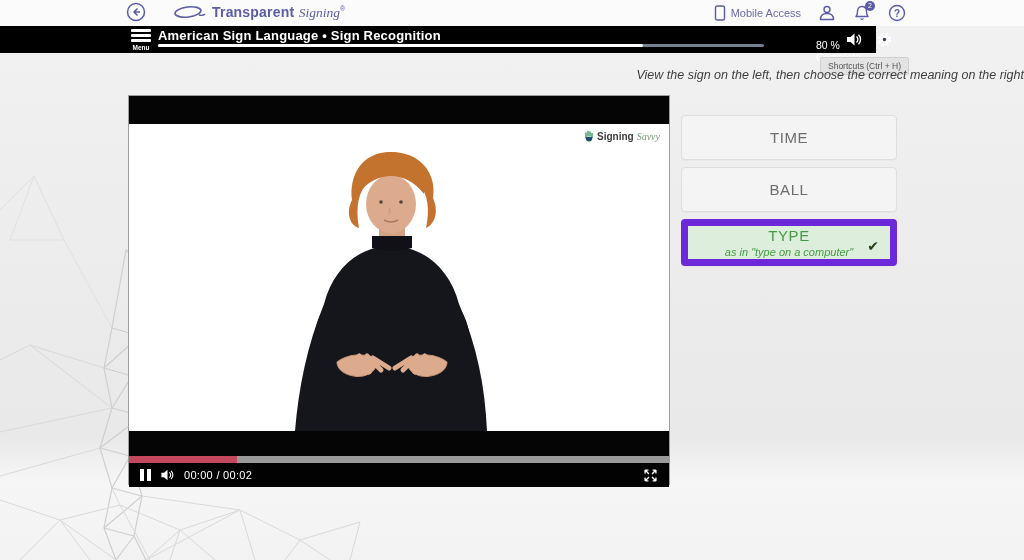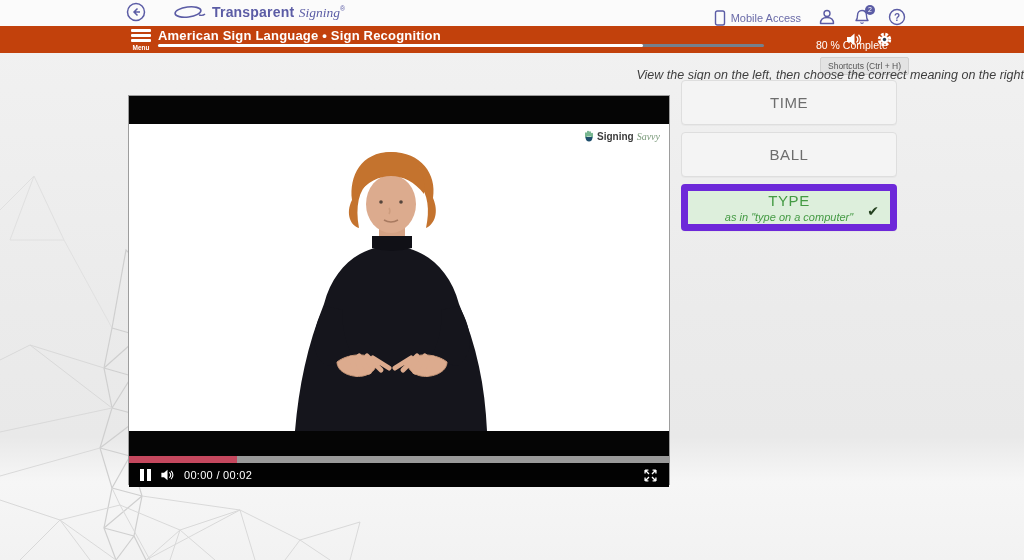--- a/index.html
+++ b/index.html
@@ -17,7 +17,7 @@
   .brand-bold { font-weight:bold; font-size:14px; letter-spacing:.2px; }
   .brand-italic { font-family:"Liberation Serif","DejaVu Serif",serif; font-style:italic; font-size:13.5px; }
   .brand-reg { font-size:7px; vertical-align:super; }
-  .top-right { position:absolute; right:118px; top:0; height:26px; display:flex; align-items:flex-end; gap:17px; color:#5b5ca5;padding-left:36px; }
+  .top-right { position:absolute; right:118px; top:0; height:26px; display:flex; align-items:center; gap:17px; color:#5b5ca5;padding-left:36px; }
   .mobile-access { display:flex; align-items:center; gap:5px; font-size:11px; color:#6a6ba8; }
   .tb-icon { width:18px; height:18px; position:relative; }
   .bell-wrap { position:relative; }

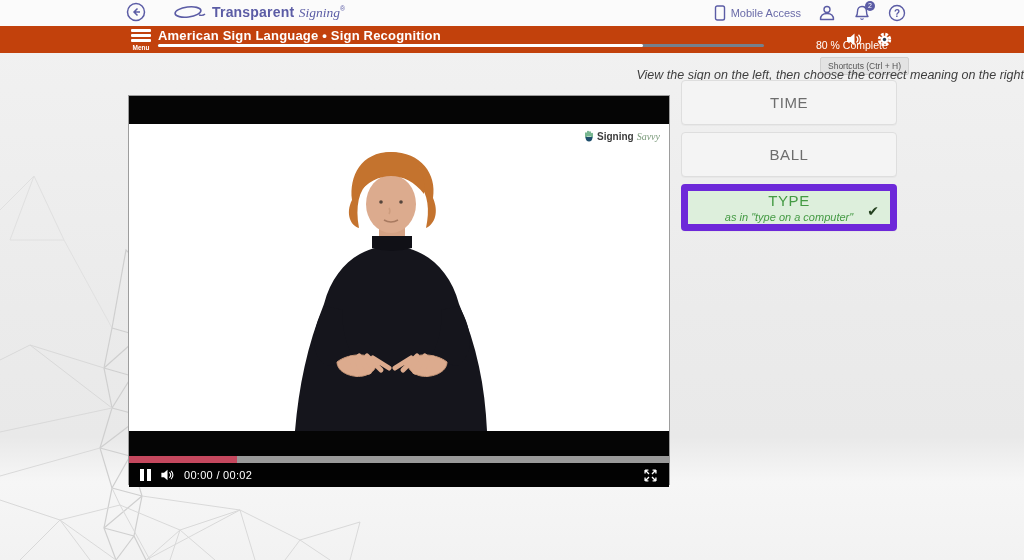--- a/index.html
+++ b/index.html
@@ -25,7 +25,7 @@
                 background:#5b5ca5; color:#fff; font-size:7px; line-height:10px; text-align:center; padding:0 2px; }
 
   
-  .navbar { position:absolute; left:0; top:26px; width:1024px; height:27px; background:#c2410c; }
+  .navbar { position:absolute; left:0; top:26px; width:876px; height:27px; background:#000000; }
   .menu-btn { position:absolute; left:130px; top:3px; width:22px; text-align:center; cursor:pointer; }
   .menu-btn .bars div { width:20px; height:2.5px; background:#fff; margin:0 auto 2.5px; border-radius:1px; }
   .menu-label { color:#fff; font-size:6.5px; font-weight:bold; }

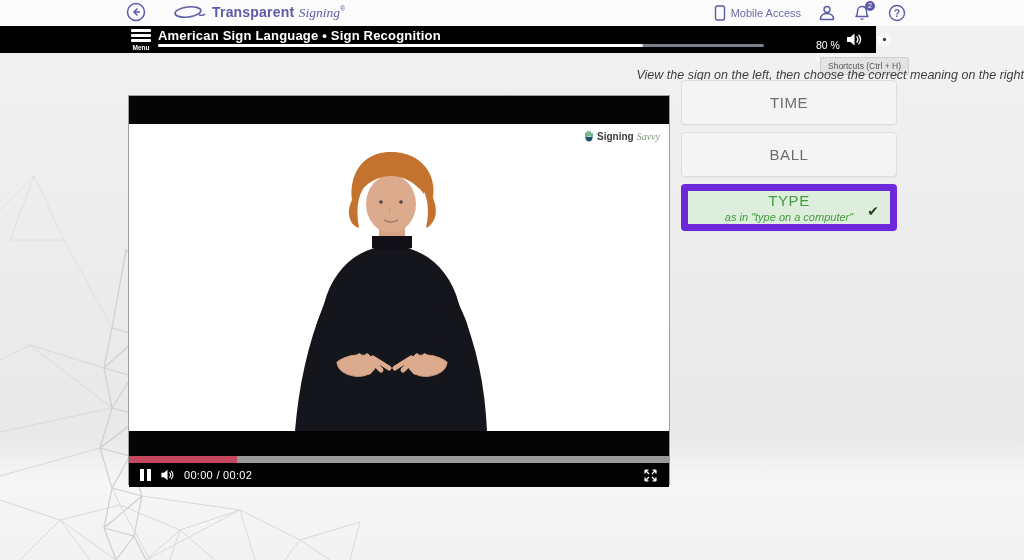--- a/index.html
+++ b/index.html
@@ -64,7 +64,7 @@
   .wm-secondary { color:#7a9a7a; font-style:italic; font-family:"Liberation Serif","DejaVu Serif",serif; }
 
   
-  .answers { position:absolute; left:681px; top:80px; width:216px; display:flex; flex-direction:column; gap:7px; }
+  .answers { position:absolute; left:681px; top:115px; width:216px; display:flex; flex-direction:column; gap:7px; }
   .answer { position:relative; width:216px; height:45px; background:#f4f4f4; border:1px solid #dedede;
             border-radius:4px; display:flex; flex-direction:column; align-items:center; justify-content:center;
             cursor:pointer; font-family:inherit; box-shadow:0 1px 1px rgba(0,0,0,0.03); }

